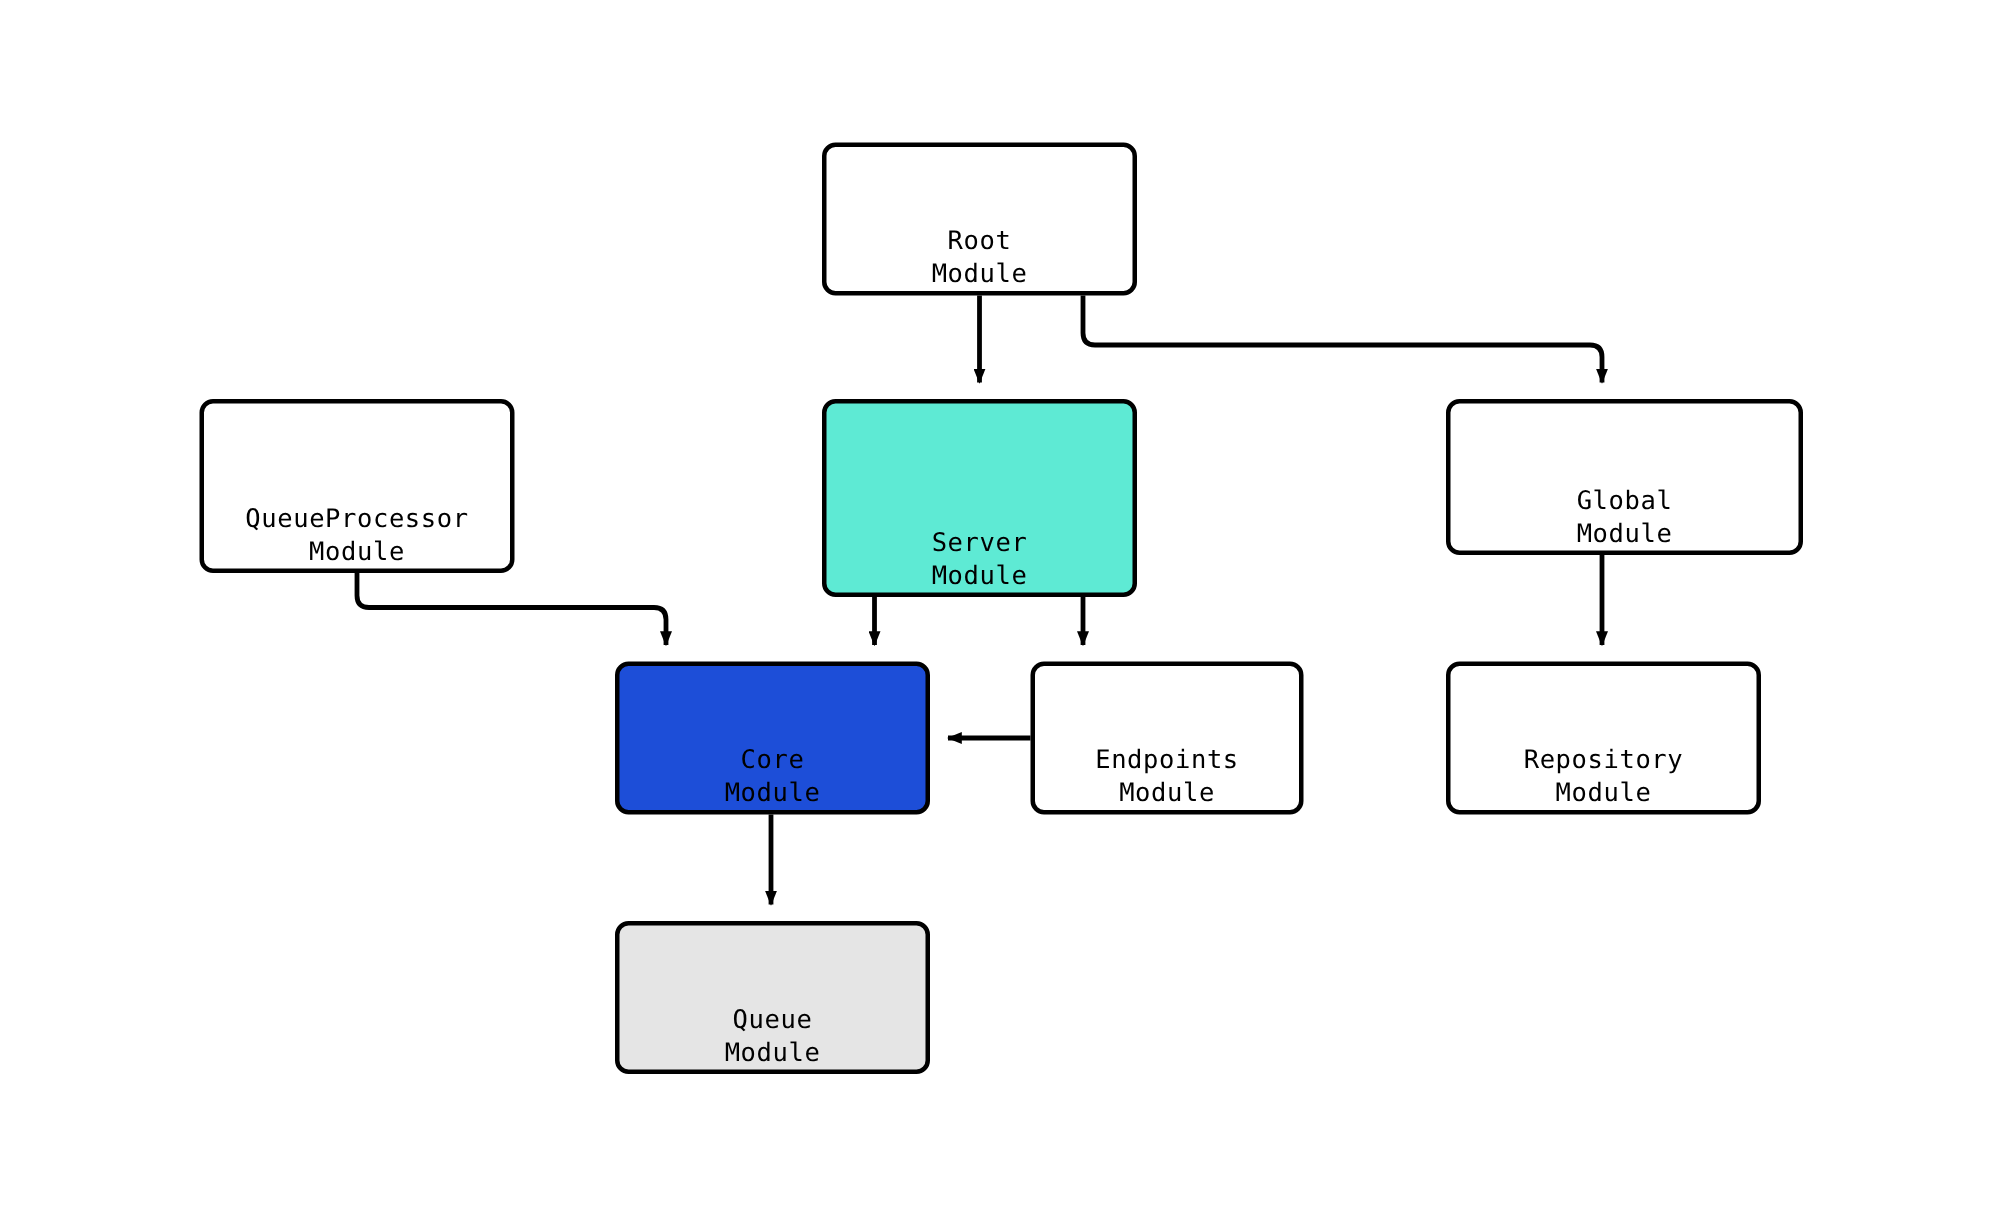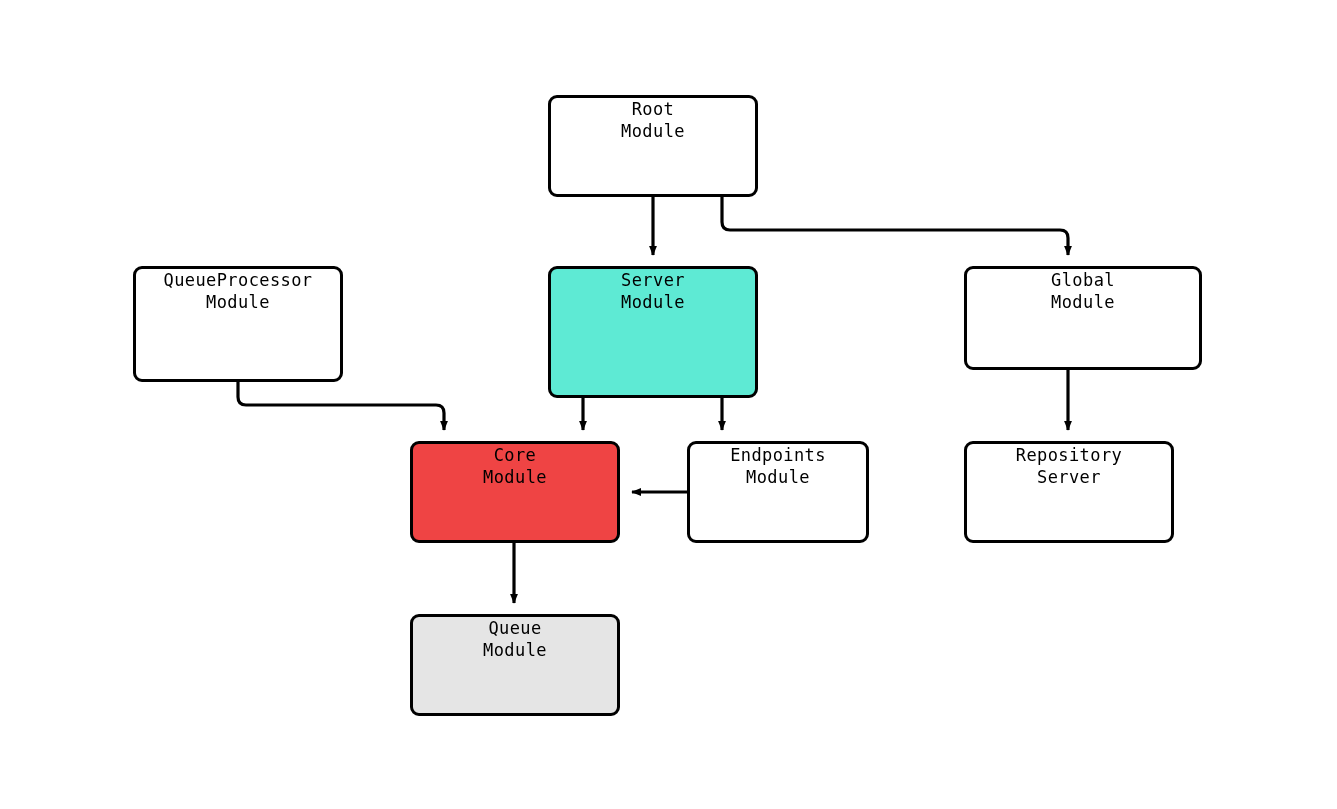--- a/index.html
+++ b/index.html
@@ -33,7 +33,7 @@
     border: 3px solid #8b5cf6;
     border-radius: 9px;
     display: flex;
-    align-items: flex-start;
+    align-items: flex-end;
     justify-content: center;
     z-index: 2;
   }

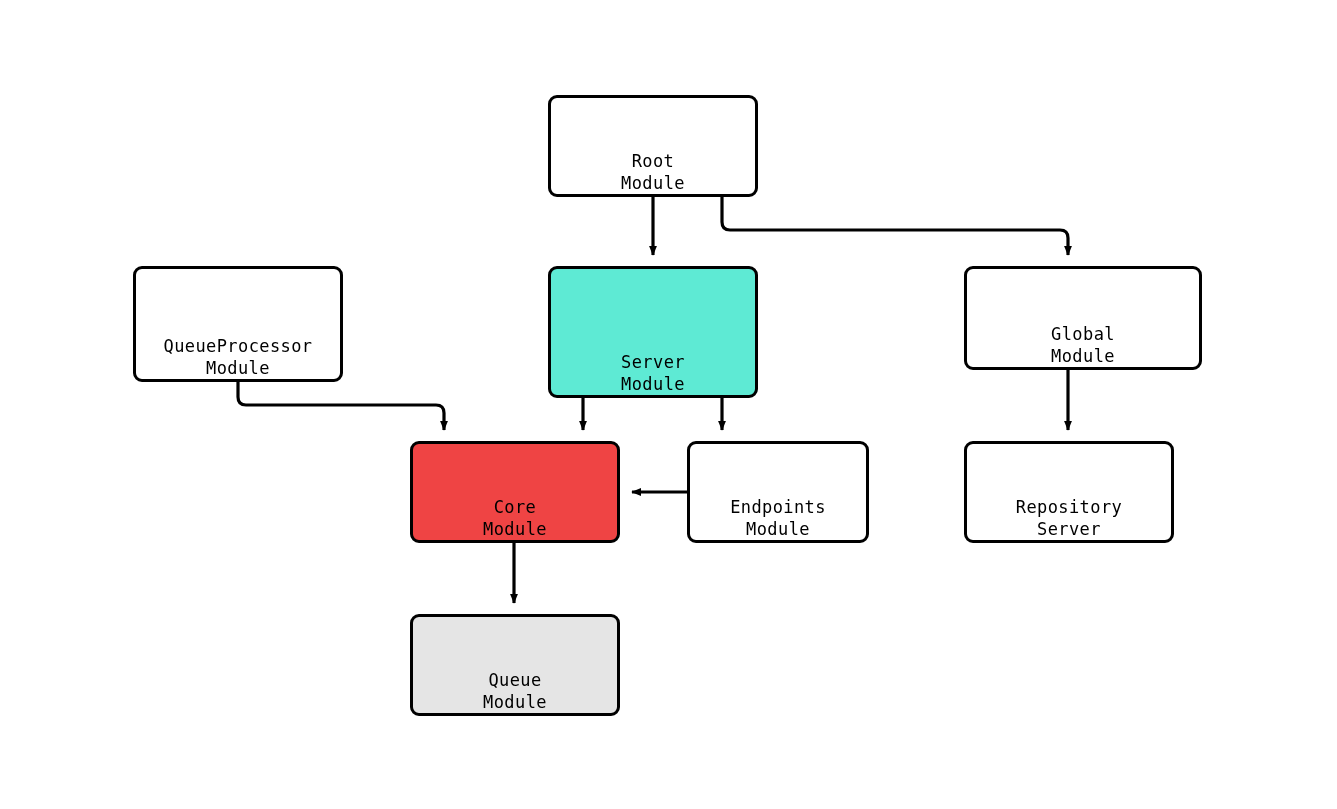--- a/index.html
+++ b/index.html
@@ -87,7 +87,7 @@
         <div class="node-label">Global
 Module</div>
       </div>
-      <div class="node" style="left: 410px; top: 441px; width: 210px; height: 102px; background: #ef4444; border-color: rgb(0, 0, 0);">
+      <div class="node" style="left: 410px; top: 441px; width: 210px; height: 102px; background: #1d4ed8; border-color: rgb(0, 0, 0);">
         <div class="node-label">Core
 Module</div>
       </div>

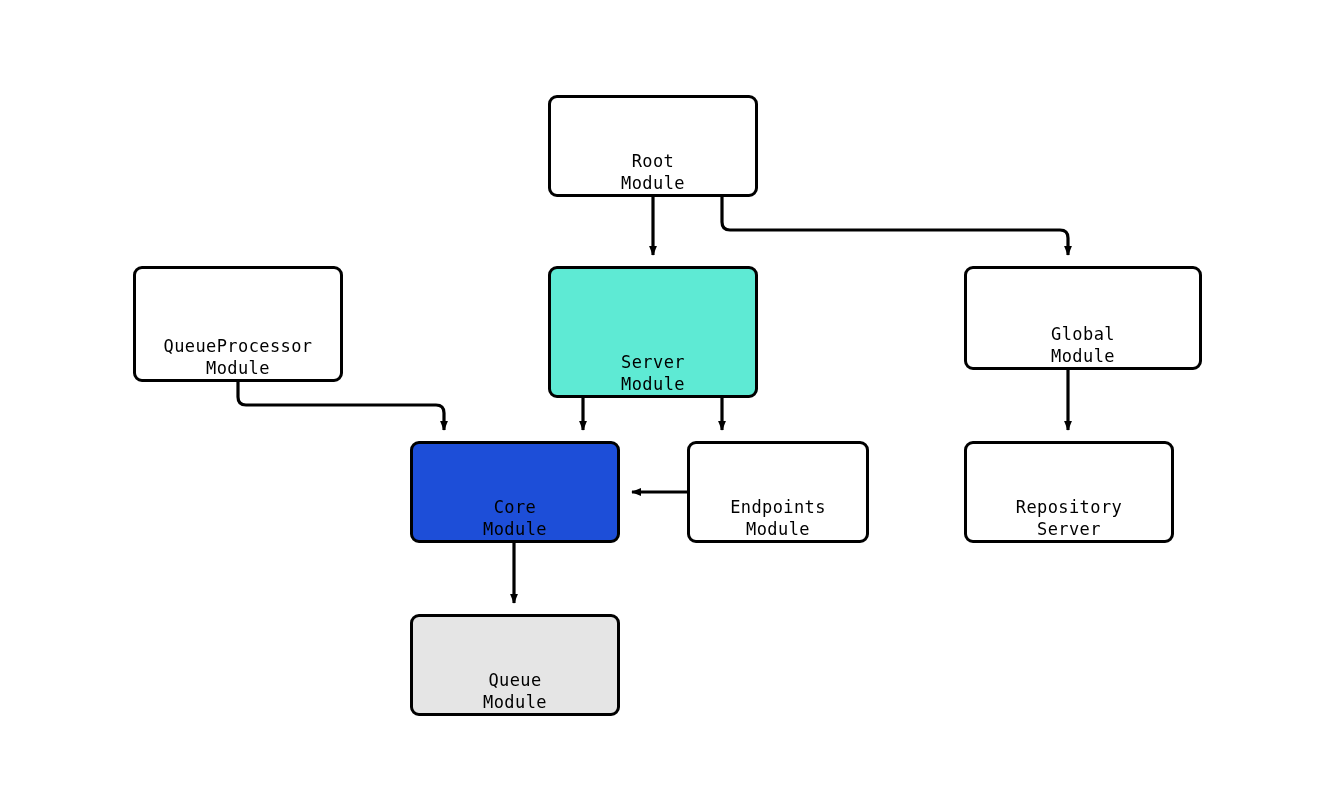--- a/index.html
+++ b/index.html
@@ -97,7 +97,7 @@
       </div>
       <div class="node" style="left: 964px; top: 441px; width: 210px; height: 102px; background: rgb(255, 255, 255); border-color: rgb(0, 0, 0);">
         <div class="node-label">Repository
-Server</div>
+Module</div>
       </div>
       <div class="node" style="left: 410px; top: 614px; width: 210px; height: 102px; background: #e5e5e5; border-color: rgb(0, 0, 0);">
         <div class="node-label">Queue

